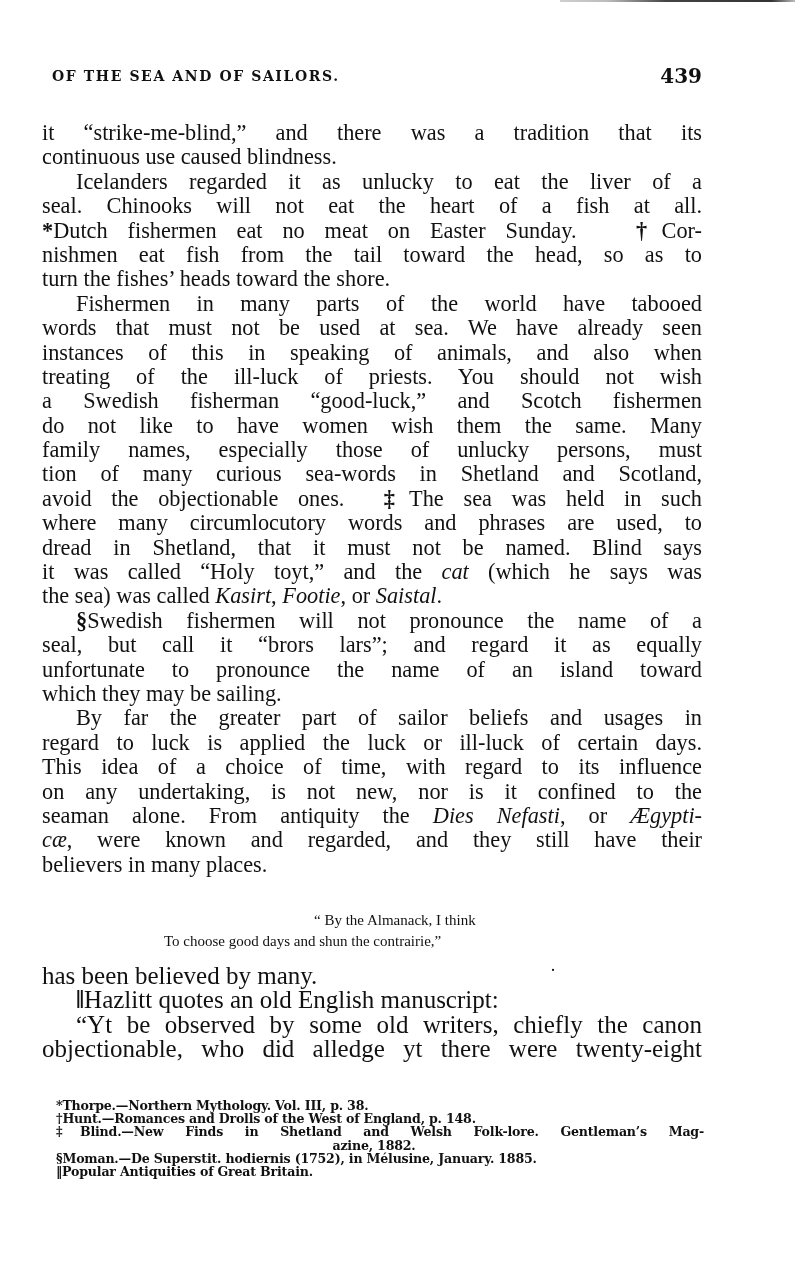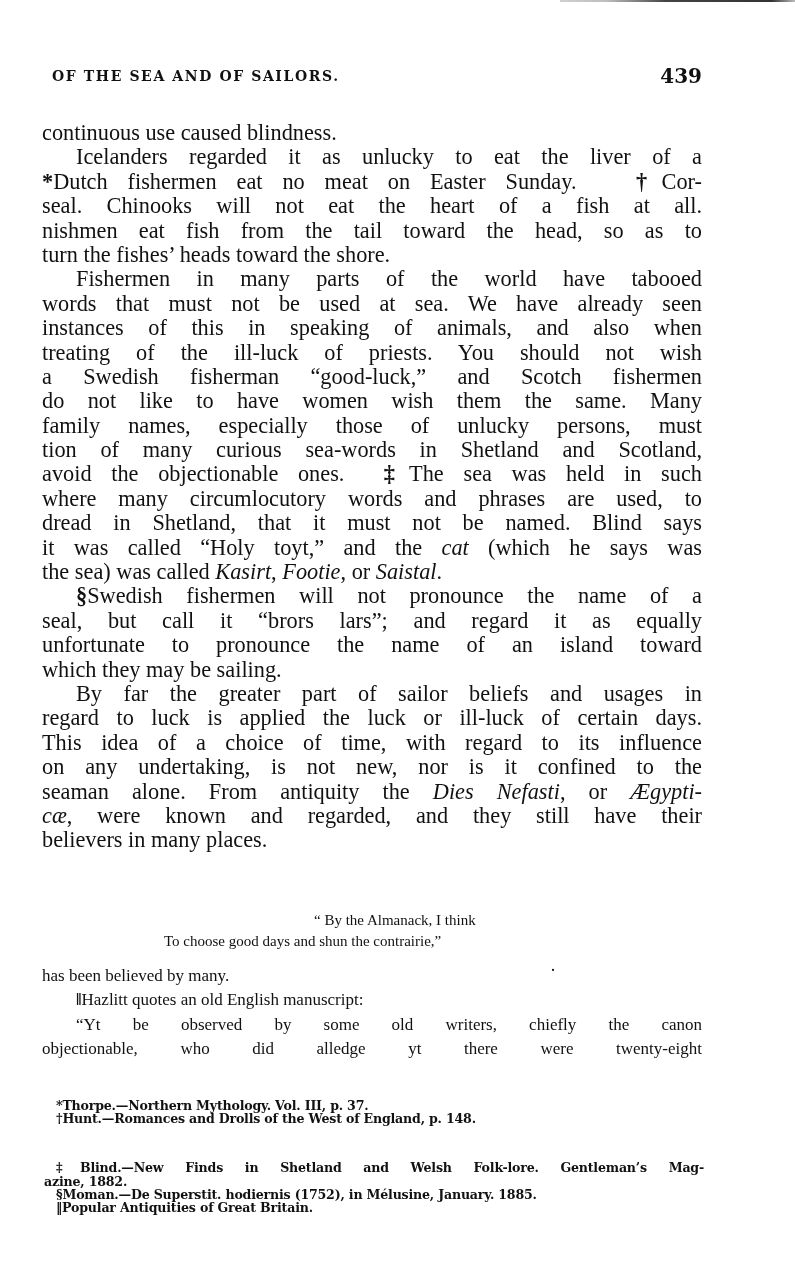--- a/index.html
+++ b/index.html
@@ -156,6 +156,7 @@
 <div class="body-text">
 
   <div>
+    <span class="line">it “strike-me-blind,” and there was a tradition that its</span>
     <span class="line last">continuous use caused blindness.</span>
   </div>
 

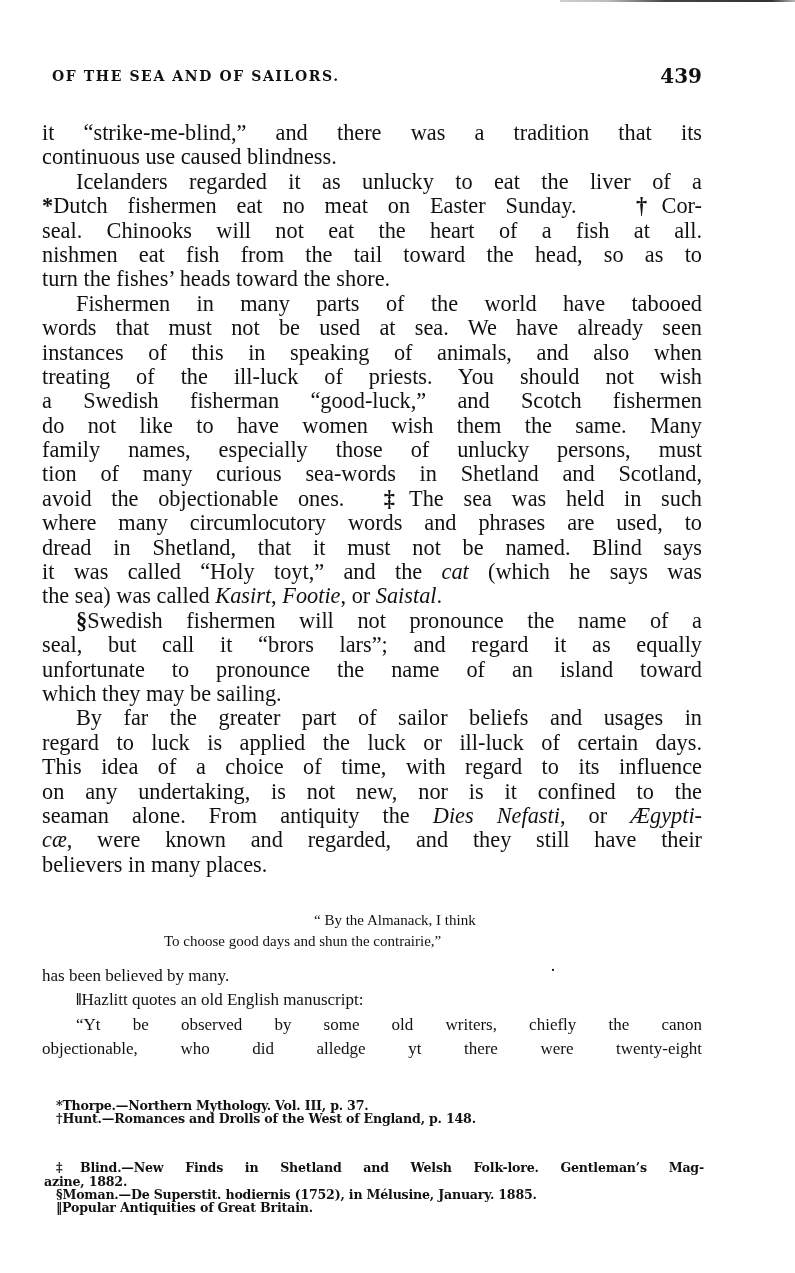--- a/index.html
+++ b/index.html
@@ -162,8 +162,8 @@
 
   <div>
     <span class="line ind">Icelanders regarded it as unlucky to eat the liver of a</span>
+    <span class="line">seal.  Chinooks will not eat the heart of a fish at all.</span>
     <span class="line"><span class="mark">*</span><span>Dutch fishermen eat no meat on Easter Sunday.</span>&nbsp;&nbsp;&nbsp;<span class="mark">†</span><span>Cor-</span></span>
-    <span class="line">seal.  Chinooks will not eat the heart of a fish at all.</span>
     <span class="line">nishmen eat fish from the tail toward the head, so as to</span>
     <span class="line last">turn the fishes’ heads toward the shore.</span>
   </div>

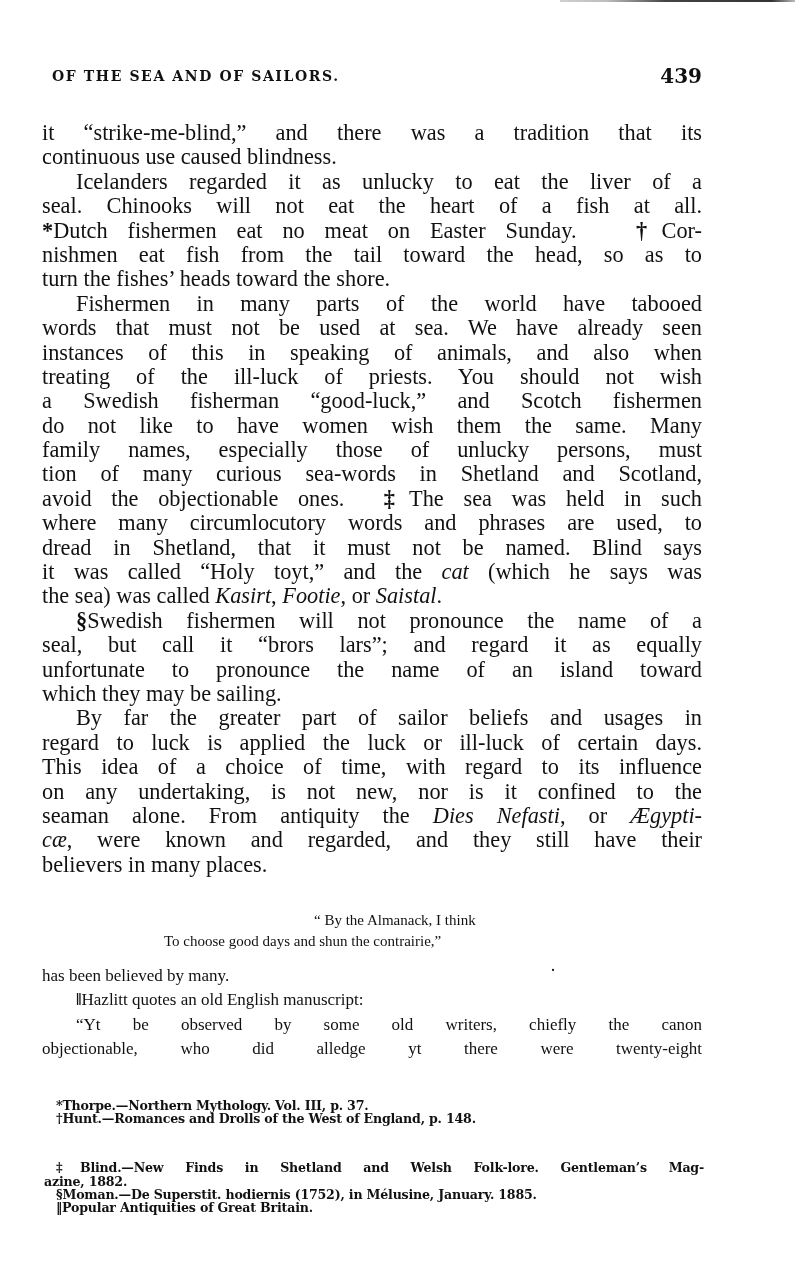--- a/index.html
+++ b/index.html
@@ -94,7 +94,7 @@
       top: 964px;
       left: 42px;
       width: 660px;
-      font-size: 17px;
+      font-size: 25px;
       line-height: 24.4px;
     }
     .after-quote .line {

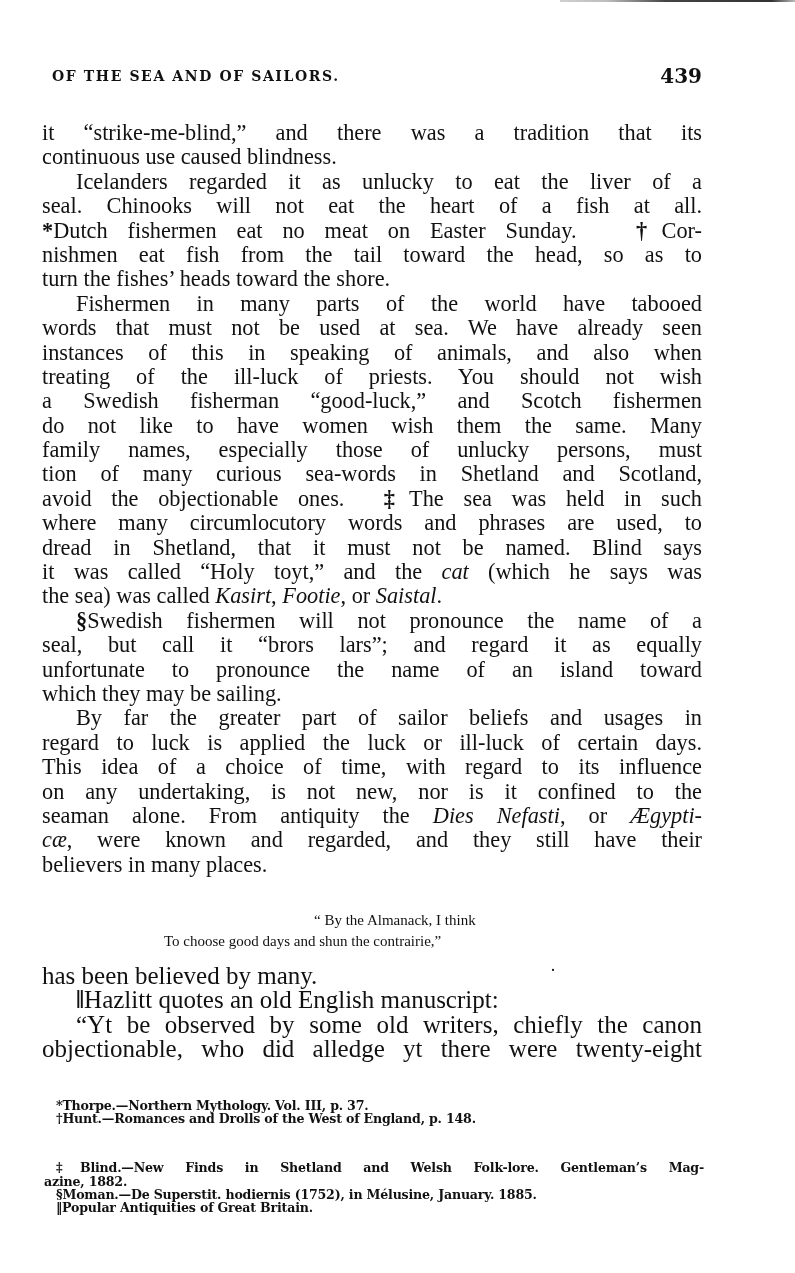--- a/index.html
+++ b/index.html
@@ -217,7 +217,7 @@
 </div>
 
 <div class="footnotes">
-  <span class="fn"><span class="mark">*</span><span>Thorpe.—Northern Mythology. Vol. III, p. 37.</span></span>
+  <span class="fn"><span class="mark">*</span><span>Thorpe.—Northern Mythology. Vol. III, p. 38.</span></span>
   <span class="fn"><span class="mark">†</span><span>Hunt.—Romances and Drolls of the West of England, p. 148.</span></span>
   <span class="fn wrap"><span class="mark">‡</span><span>Blind.—New  Finds  in  Shetland  and  Welsh  Folk-lore.   Gentleman’s  Mag-</span></span>
   <span class="fn cont">azine, 1882.</span>

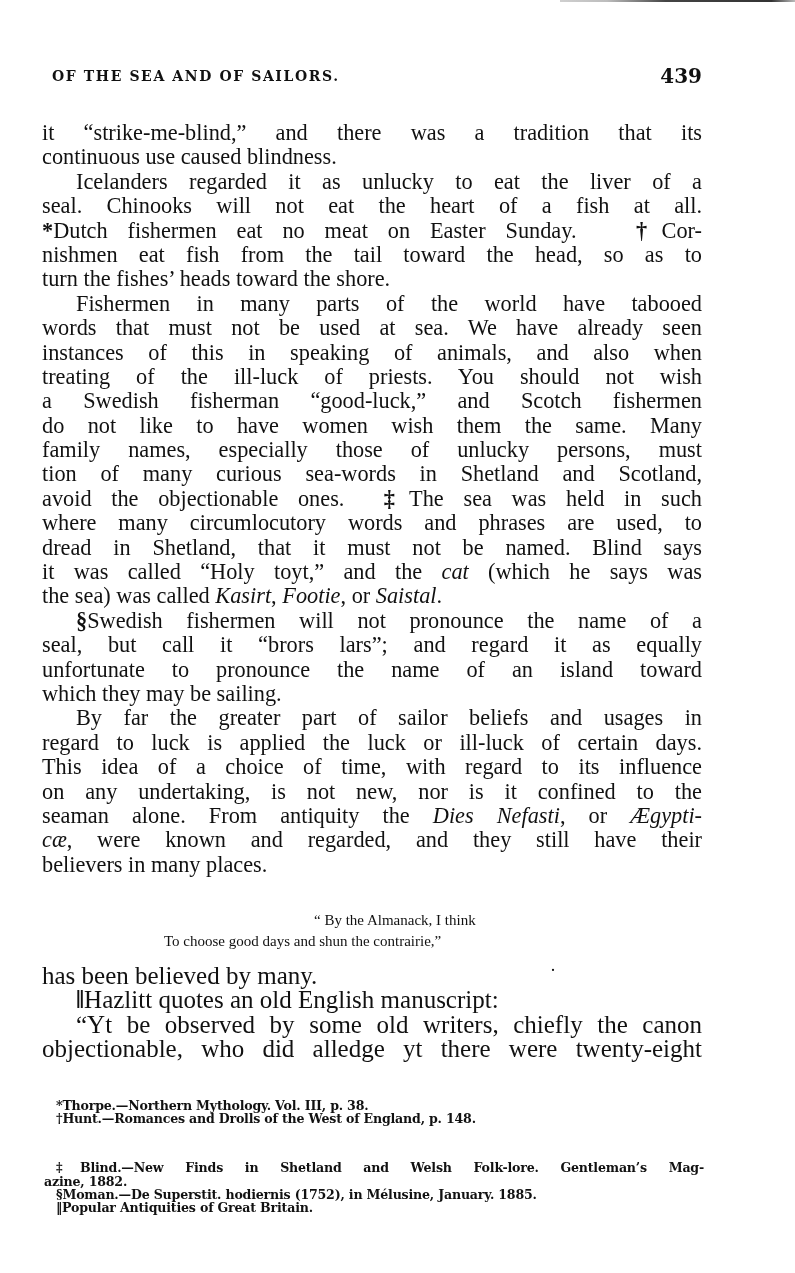--- a/index.html
+++ b/index.html
@@ -137,7 +137,6 @@
     .footnotes .fn.wrap {
       text-align: justify;
       text-align-last: justify;
-      margin-top: 36px;
     }
     .mark {
       font-weight: bold;

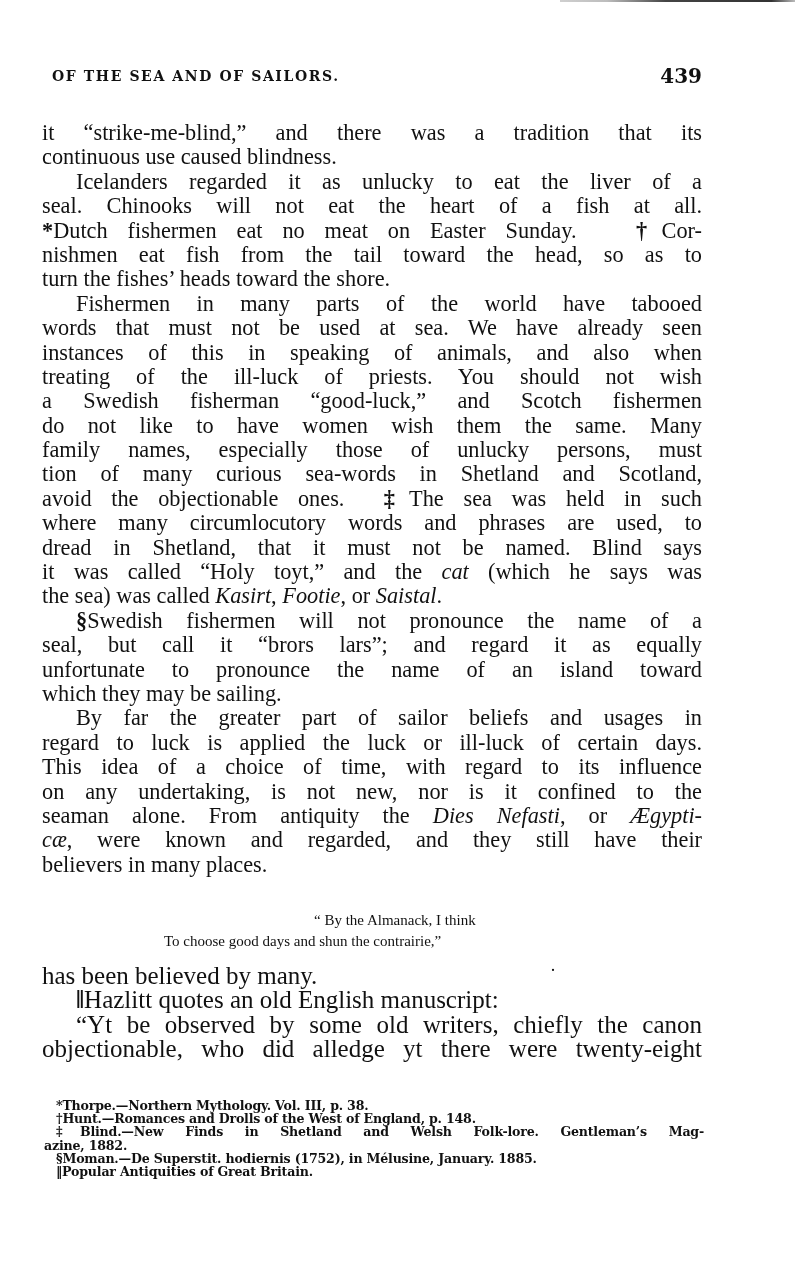--- a/index.html
+++ b/index.html
@@ -133,6 +133,7 @@
     }
     .footnotes .fn.cont {
       padding-left: 0;
+      text-align: center;
     }
     .footnotes .fn.wrap {
       text-align: justify;

